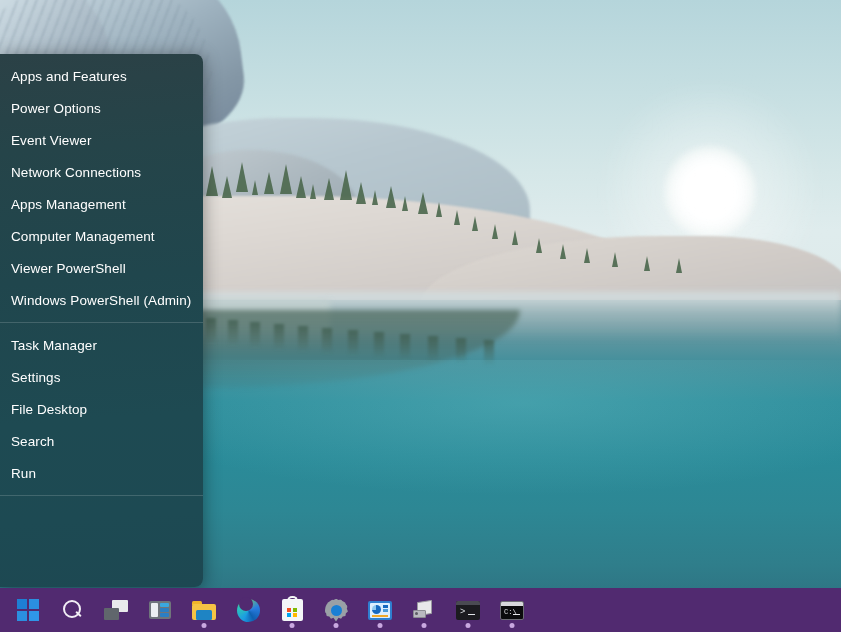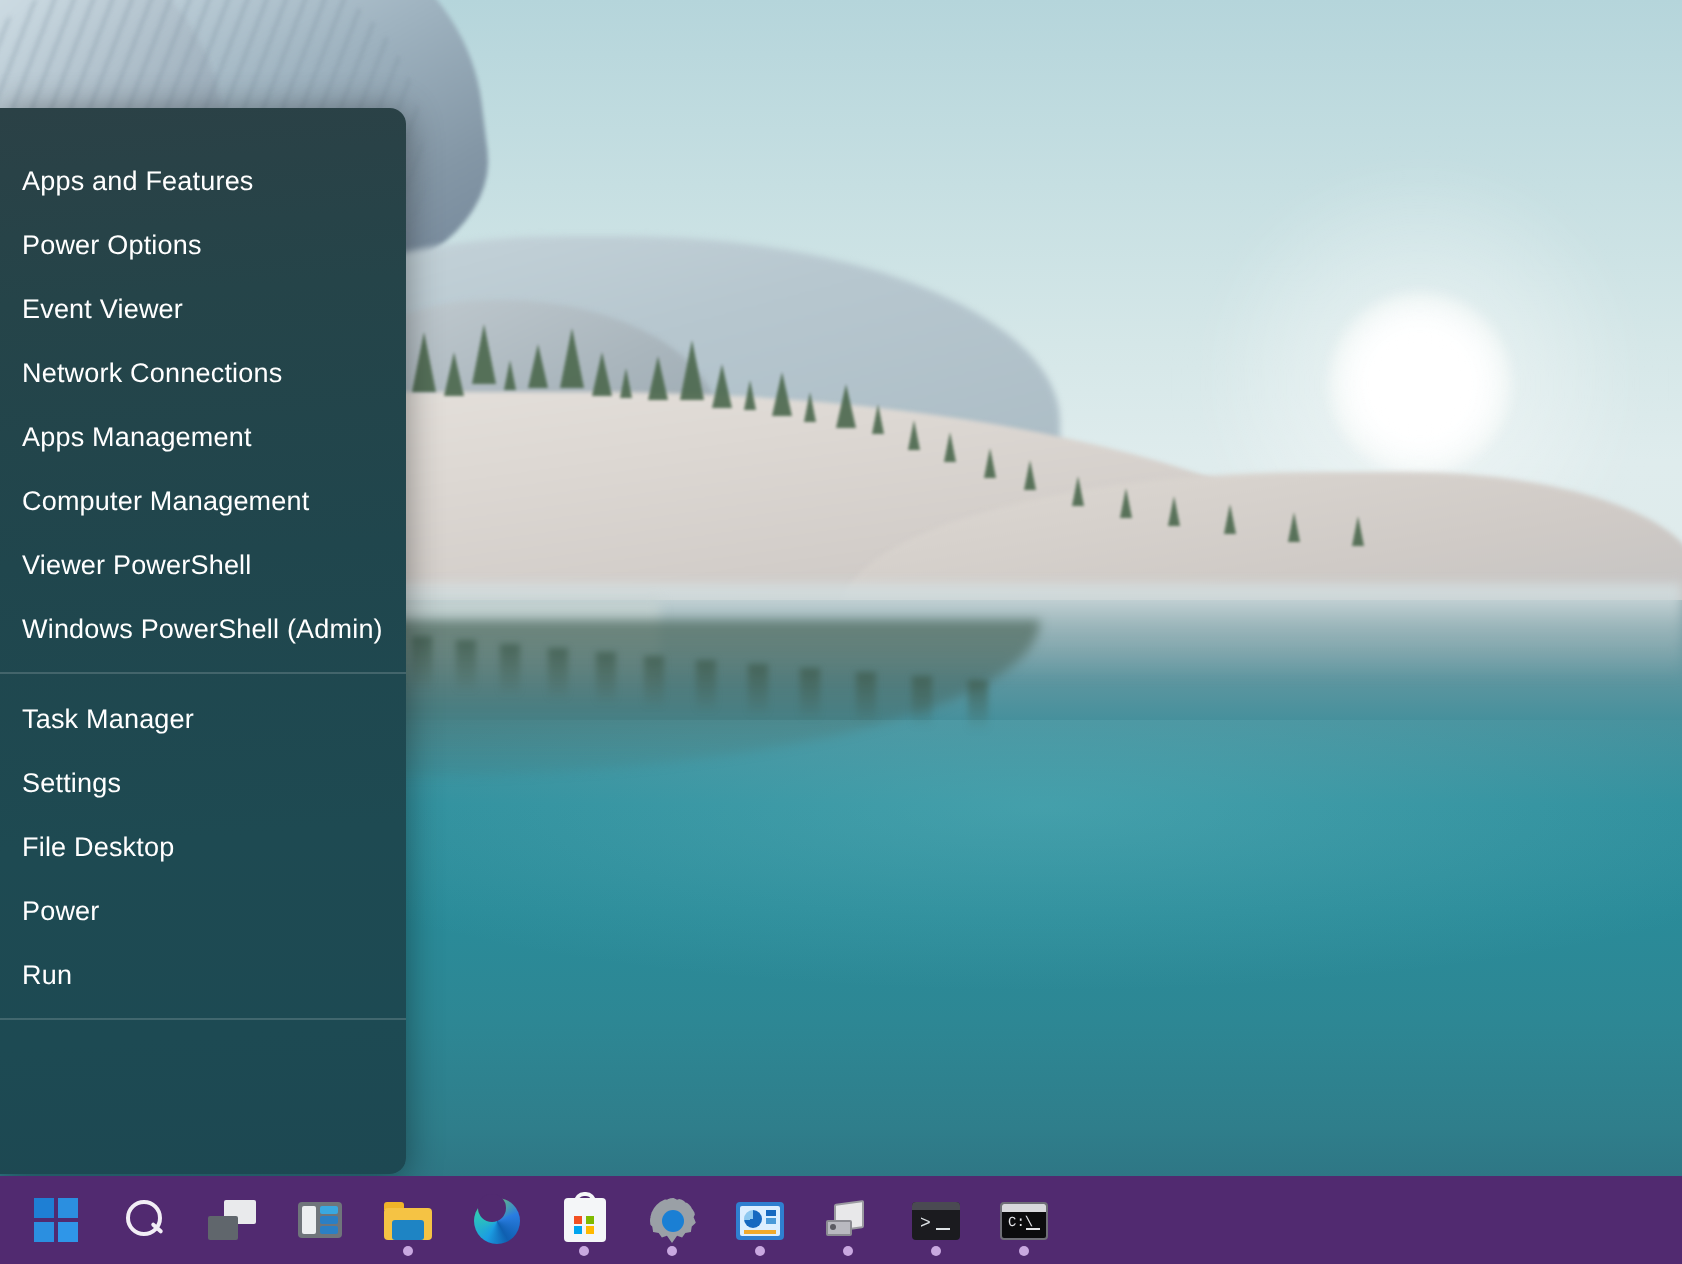--- a/index.html
+++ b/index.html
@@ -138,7 +138,7 @@
     height:1px; margin:6px 0 6px 0;
     background:rgba(255,255,255,.16);
   }
-  .grp-top { padding-top:20px; }
+  .grp-top { padding-top:6px; }
 
   
   #taskbar {

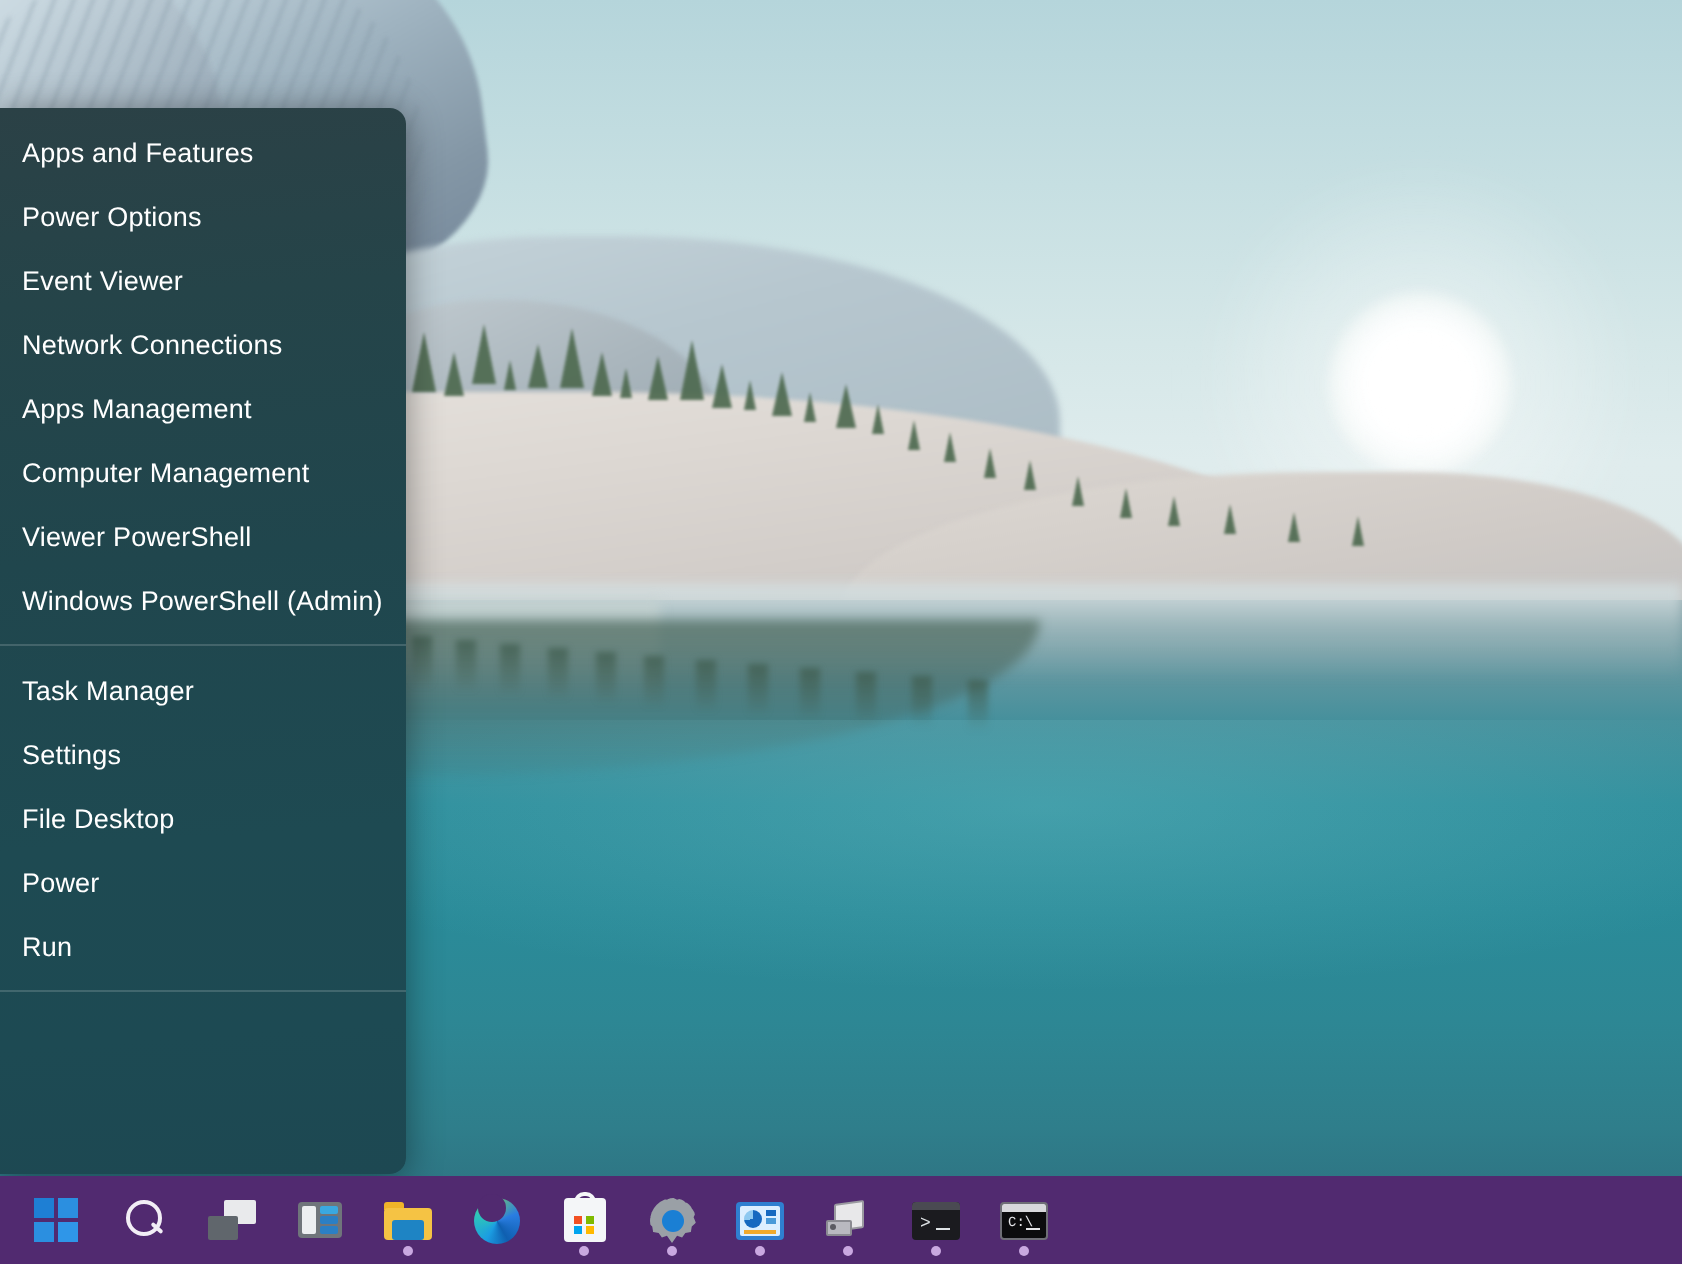--- a/index.html
+++ b/index.html
@@ -346,7 +346,7 @@
       <span class="label">File Desktop</span>
     </div>
     <div class="menu-item">
-      <span class="label">Power</span>
+      <span class="label">Search</span>
     </div>
     <div class="menu-item">
       <span class="label">Run</span>

